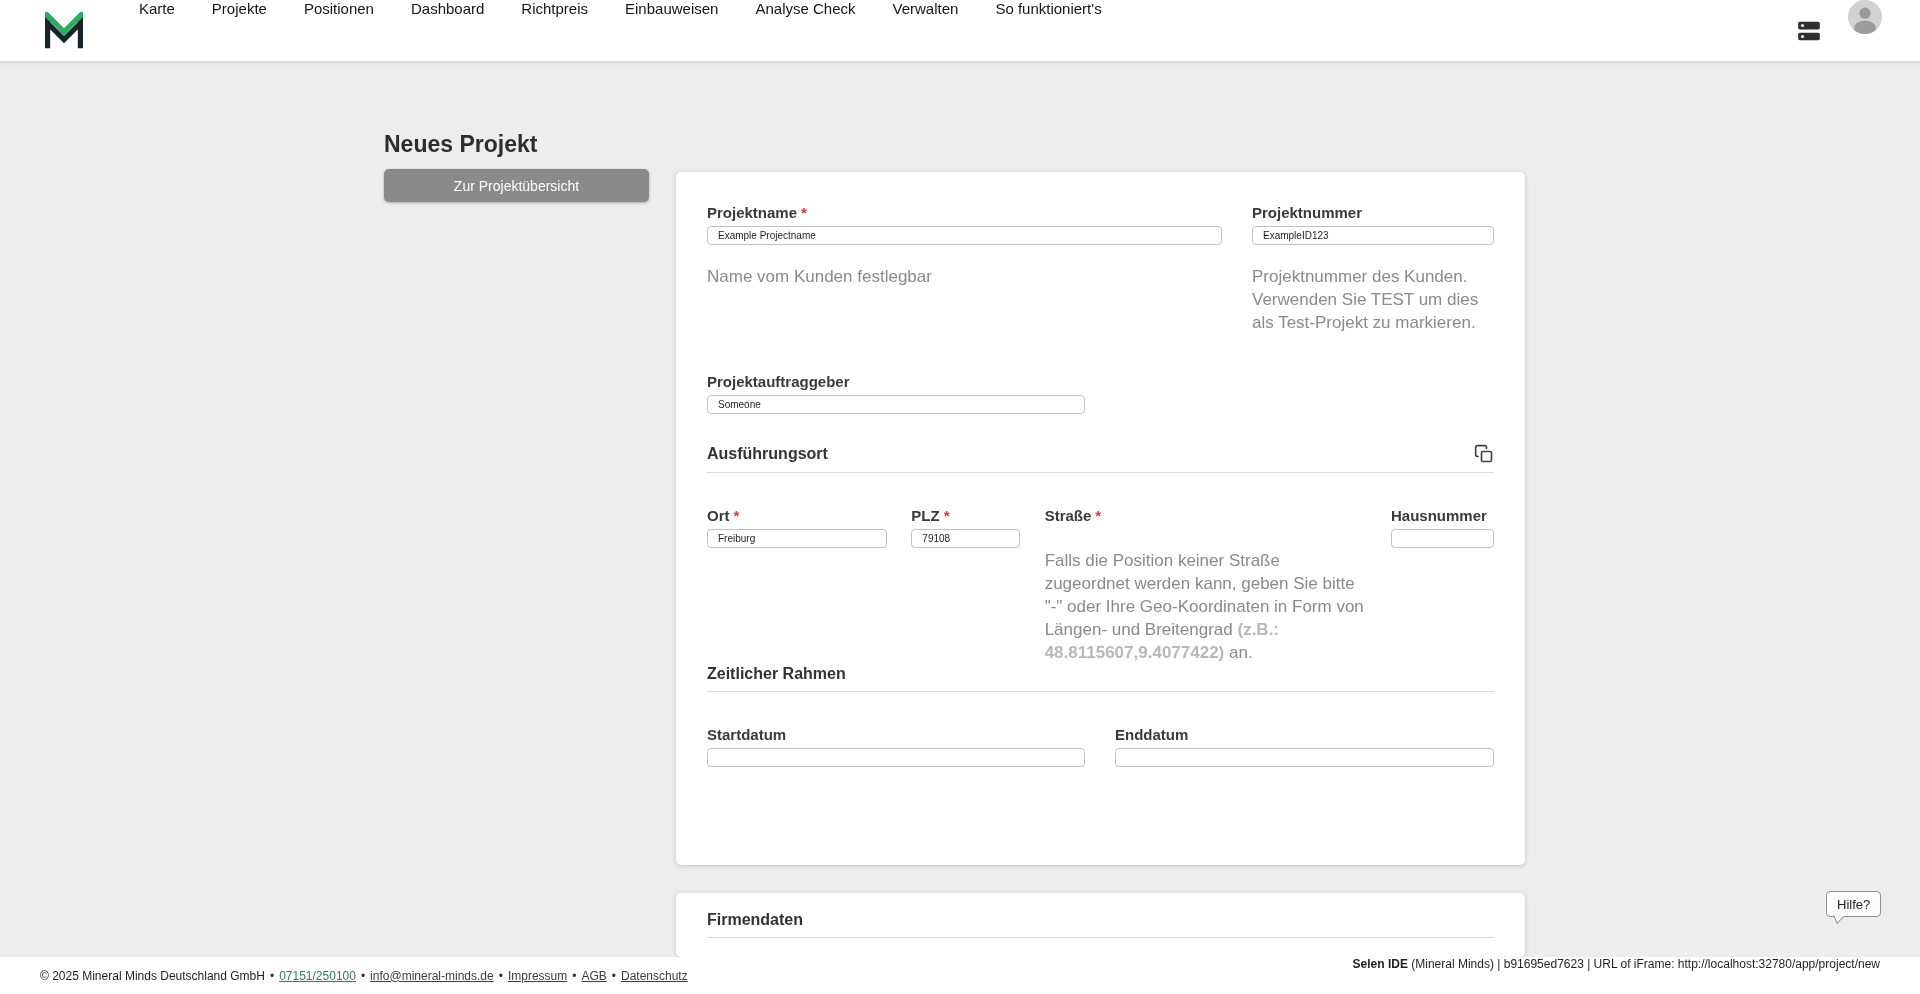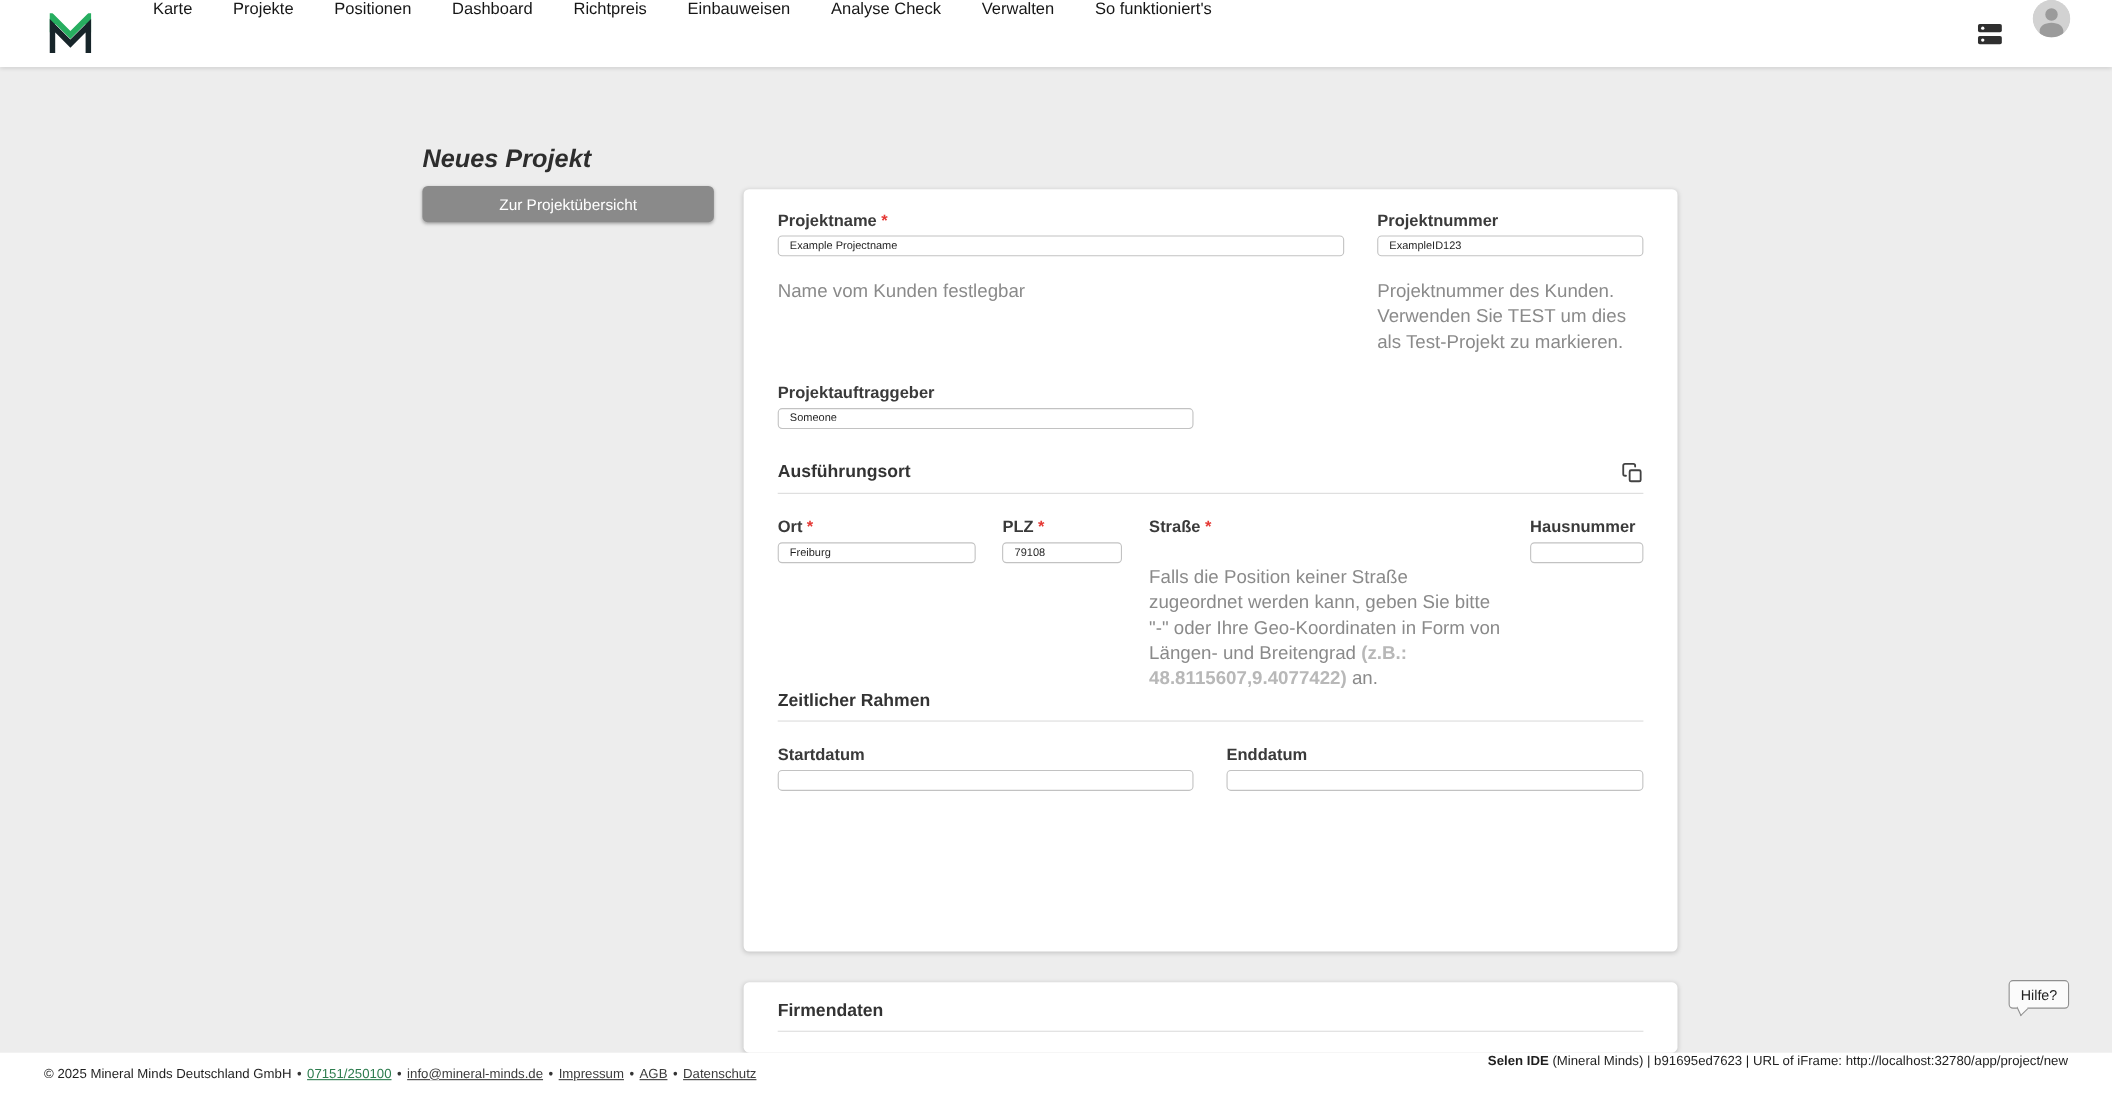--- a/index.html
+++ b/index.html
@@ -24,7 +24,7 @@
   .avatar { width:34px; height:34px; border-radius:50%; overflow:hidden; background:#d2d2d2; }
 
   
-  .page-title { position:absolute; left:384px; top:116px; font-size:23px; font-weight:700; color:#2d2d2d;font-style:italic; }
+  .page-title { position:absolute; left:384px; top:116px; font-size:23px; font-weight:700; color:#2d2d2d; }
   .back-btn {
     position:absolute; left:384px; top:169px; width:265px; height:33px;
     background:#8a8a8a; color:#fff; border:none; border-radius:5px;

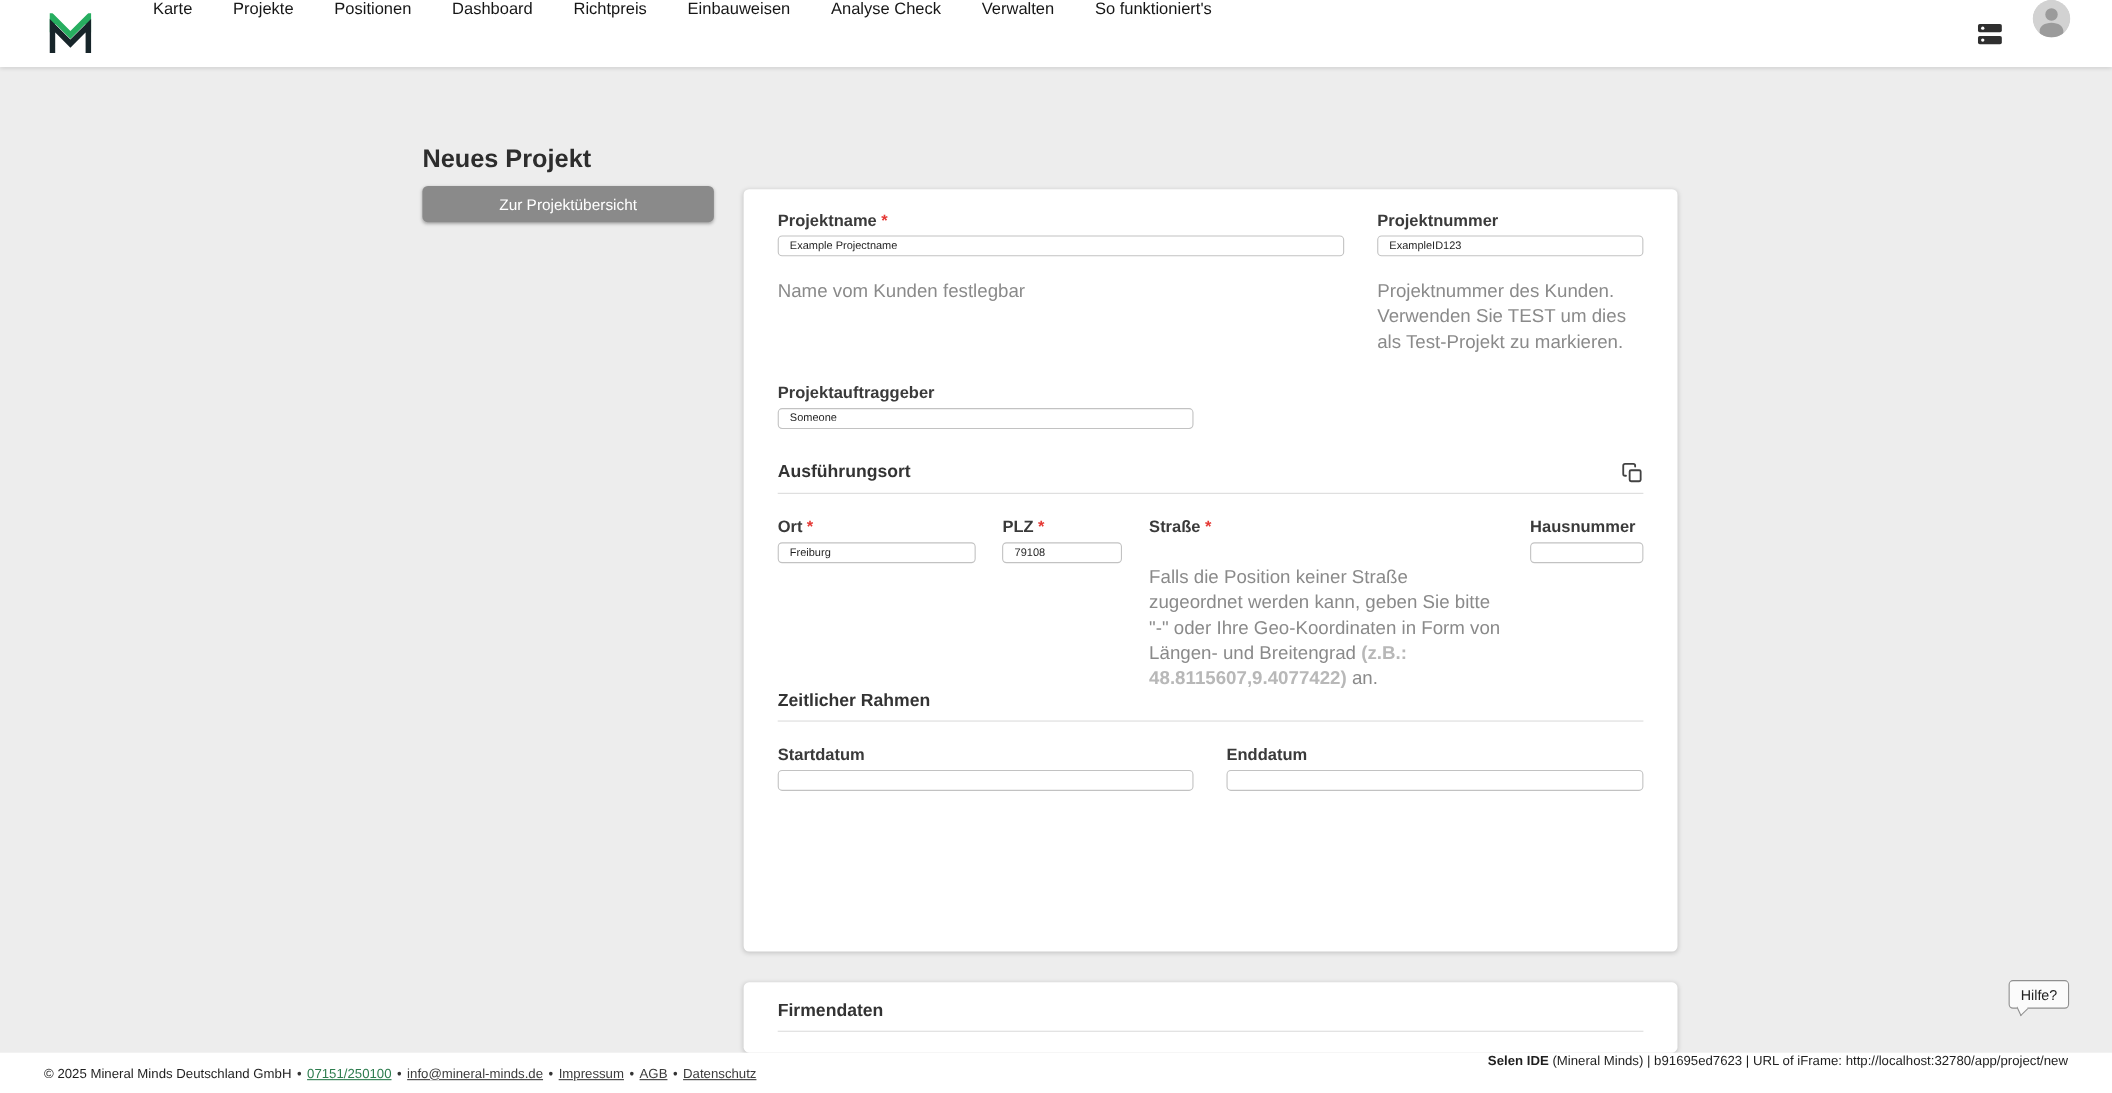--- a/index.html
+++ b/index.html
@@ -48,7 +48,7 @@
   .mt30 { margin-top:30px; }
 
   .field { display:flex; flex-direction:column; }
-  .field label { font-size:15px; font-weight:700; color:#3a3a3a; margin-bottom:5px; white-space:nowrap; }
+  .field label { font-size:15px; font-weight:700; color:#3a3a3a; margin-bottom:5px; white-space:nowrap;margin-top:12px; }
   .req { color:#e53935; margin-left:4px; font-weight:700; }
 
   .tinput {

